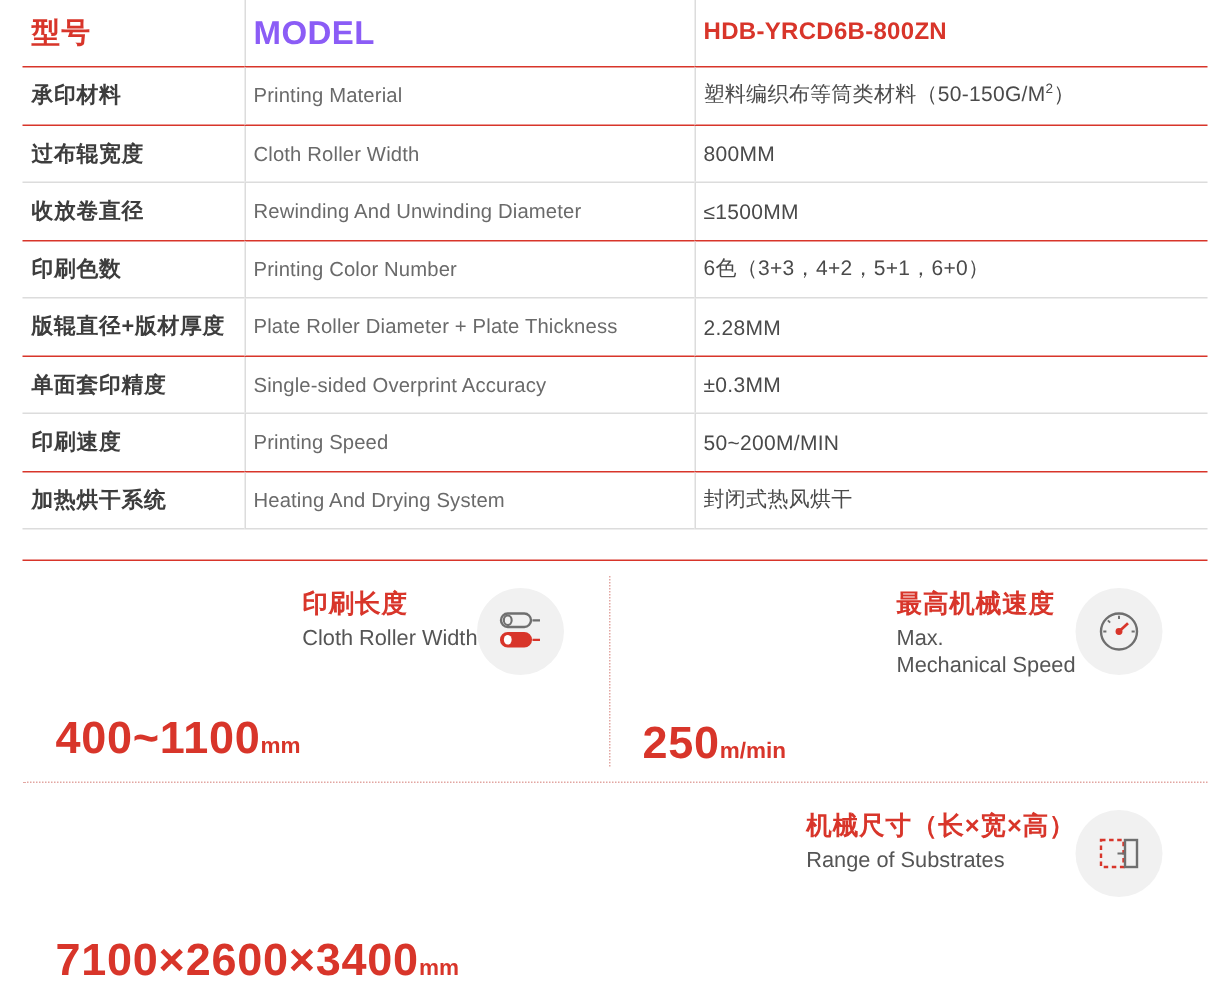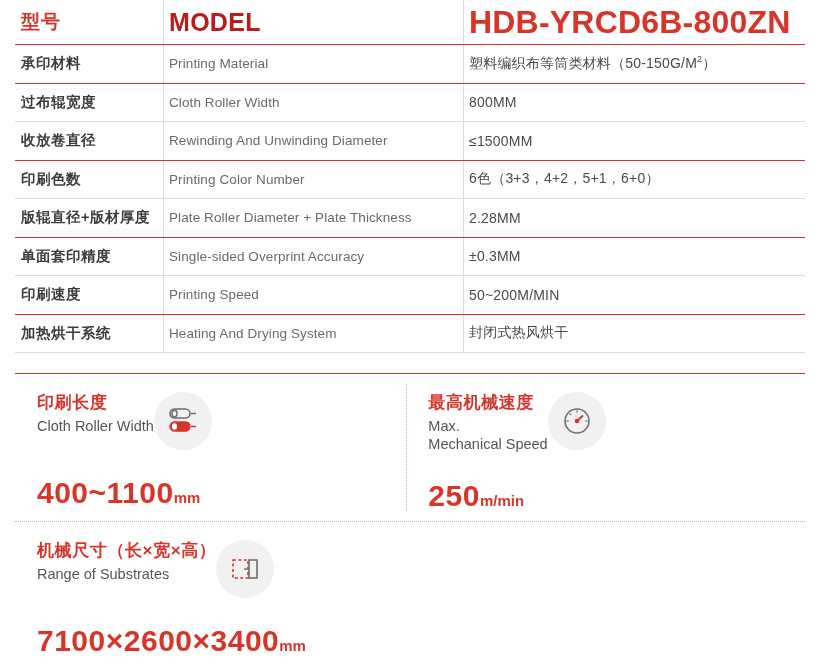--- a/index.html
+++ b/index.html
@@ -61,9 +61,9 @@
     letter-spacing: 1px;
   }
   .hd-en {
-    font-size: 25px;
-    font-weight: bold;
-    color: #b91c1c;
+    font-size: 22px;
+    font-weight: bold;
+    color: #8b5cf6;
     letter-spacing: 0.3px;
   }
   .hd-model {

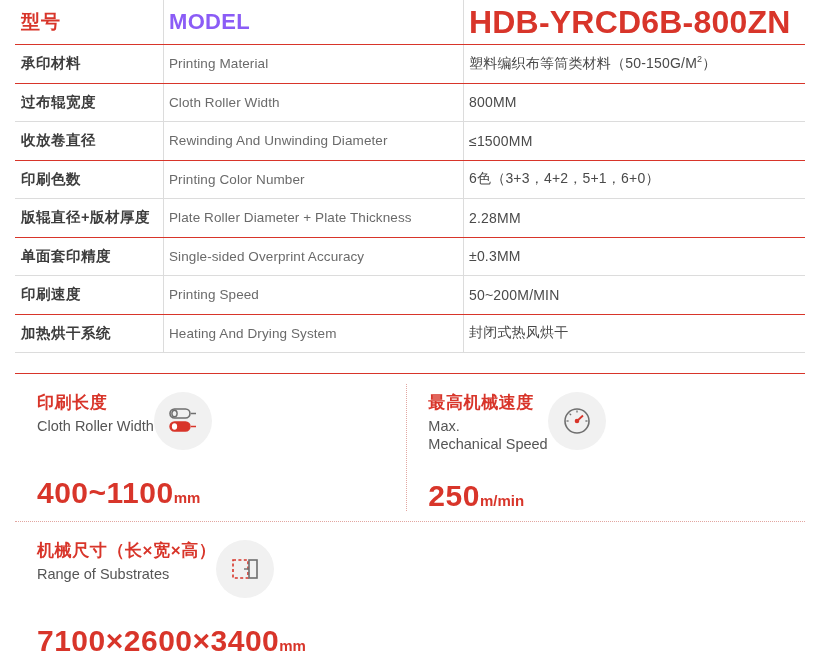--- a/index.html
+++ b/index.html
@@ -67,7 +67,7 @@
     letter-spacing: 0.3px;
   }
   .hd-model {
-    font-size: 32px;
+    font-size: 16px;
     font-weight: bold;
     color: #d8352a;
     letter-spacing: 0.2px;

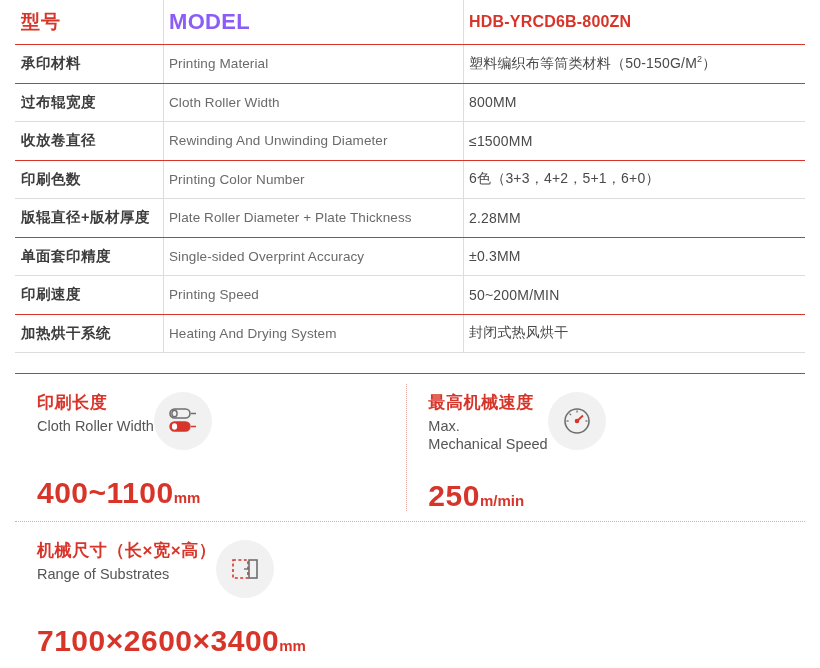--- a/index.html
+++ b/index.html
@@ -145,7 +145,7 @@
   .card-top {
     display: flex;
     align-items: flex-start;
-    justify-content: flex-start;
+    justify-content: flex-end;
   }
   .card-titles {
     padding-top: 2px;

